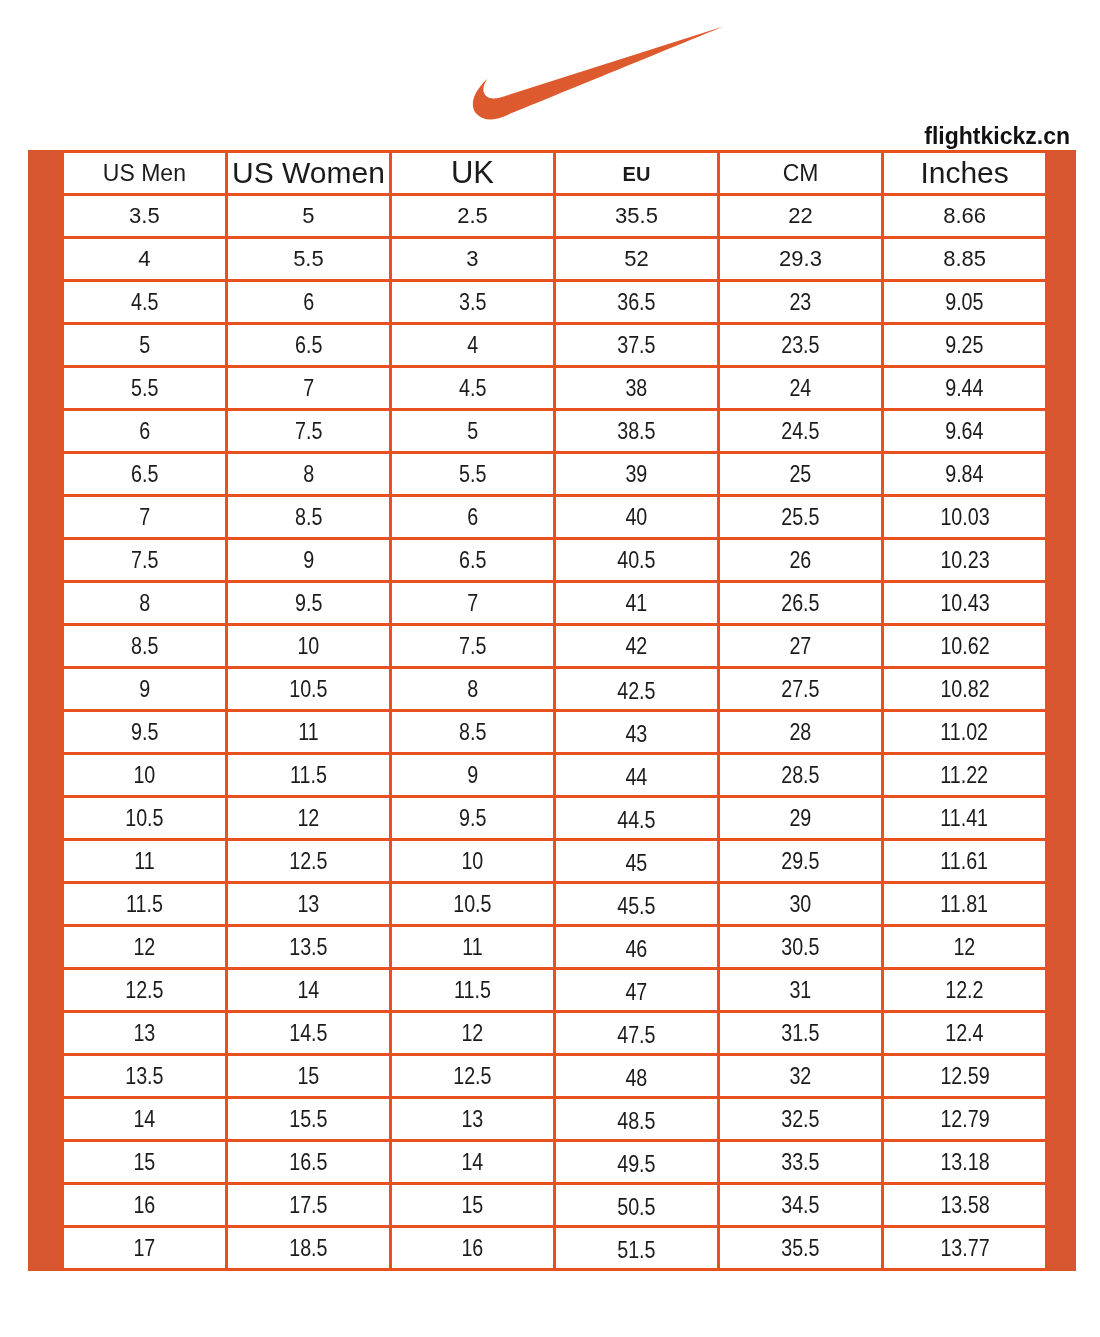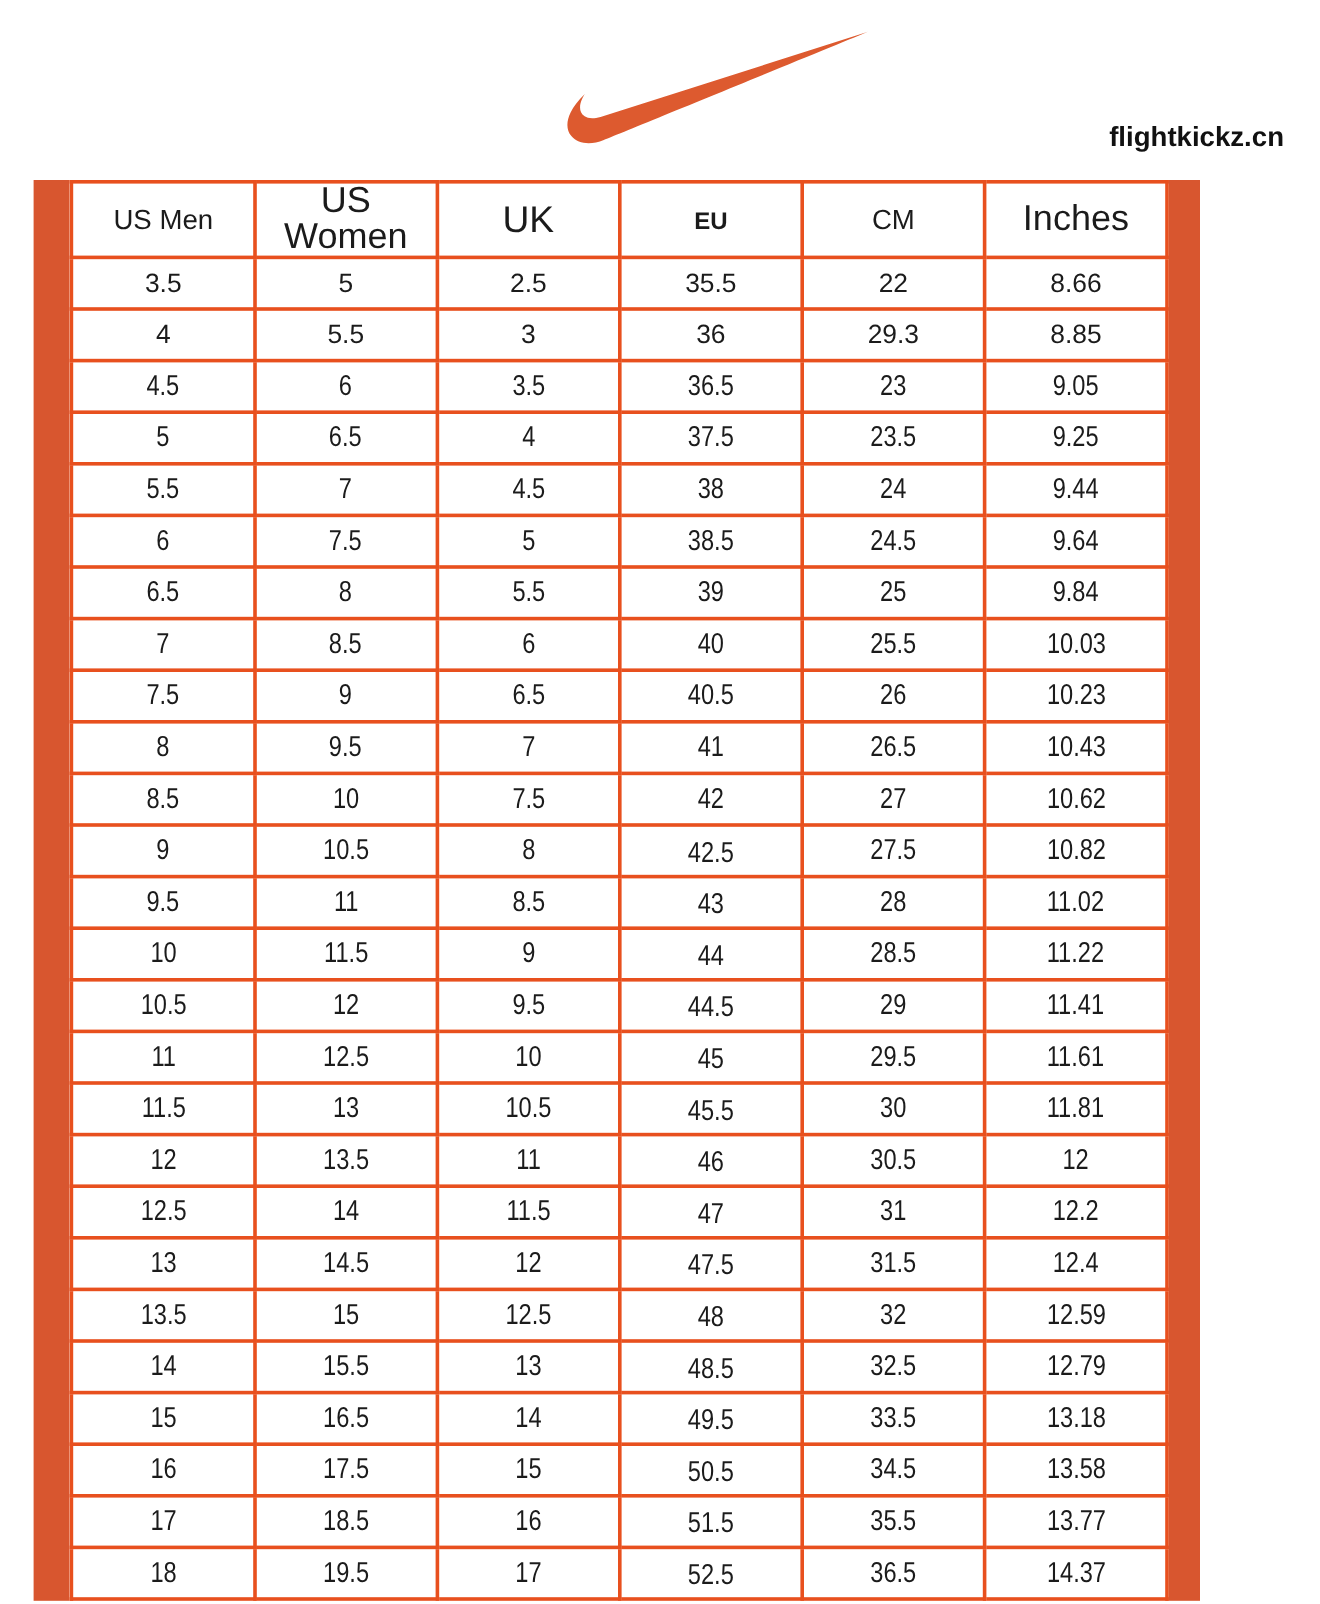--- a/index.html
+++ b/index.html
@@ -25,7 +25,7 @@
   .logo svg{width:100%;height:100%;display:block;}
   .watermark{
     position:absolute;
-    top:101px;right:30px;
+    top:123px;right:30px;
     font-size:23px;
     font-weight:600;
     letter-spacing:0px;

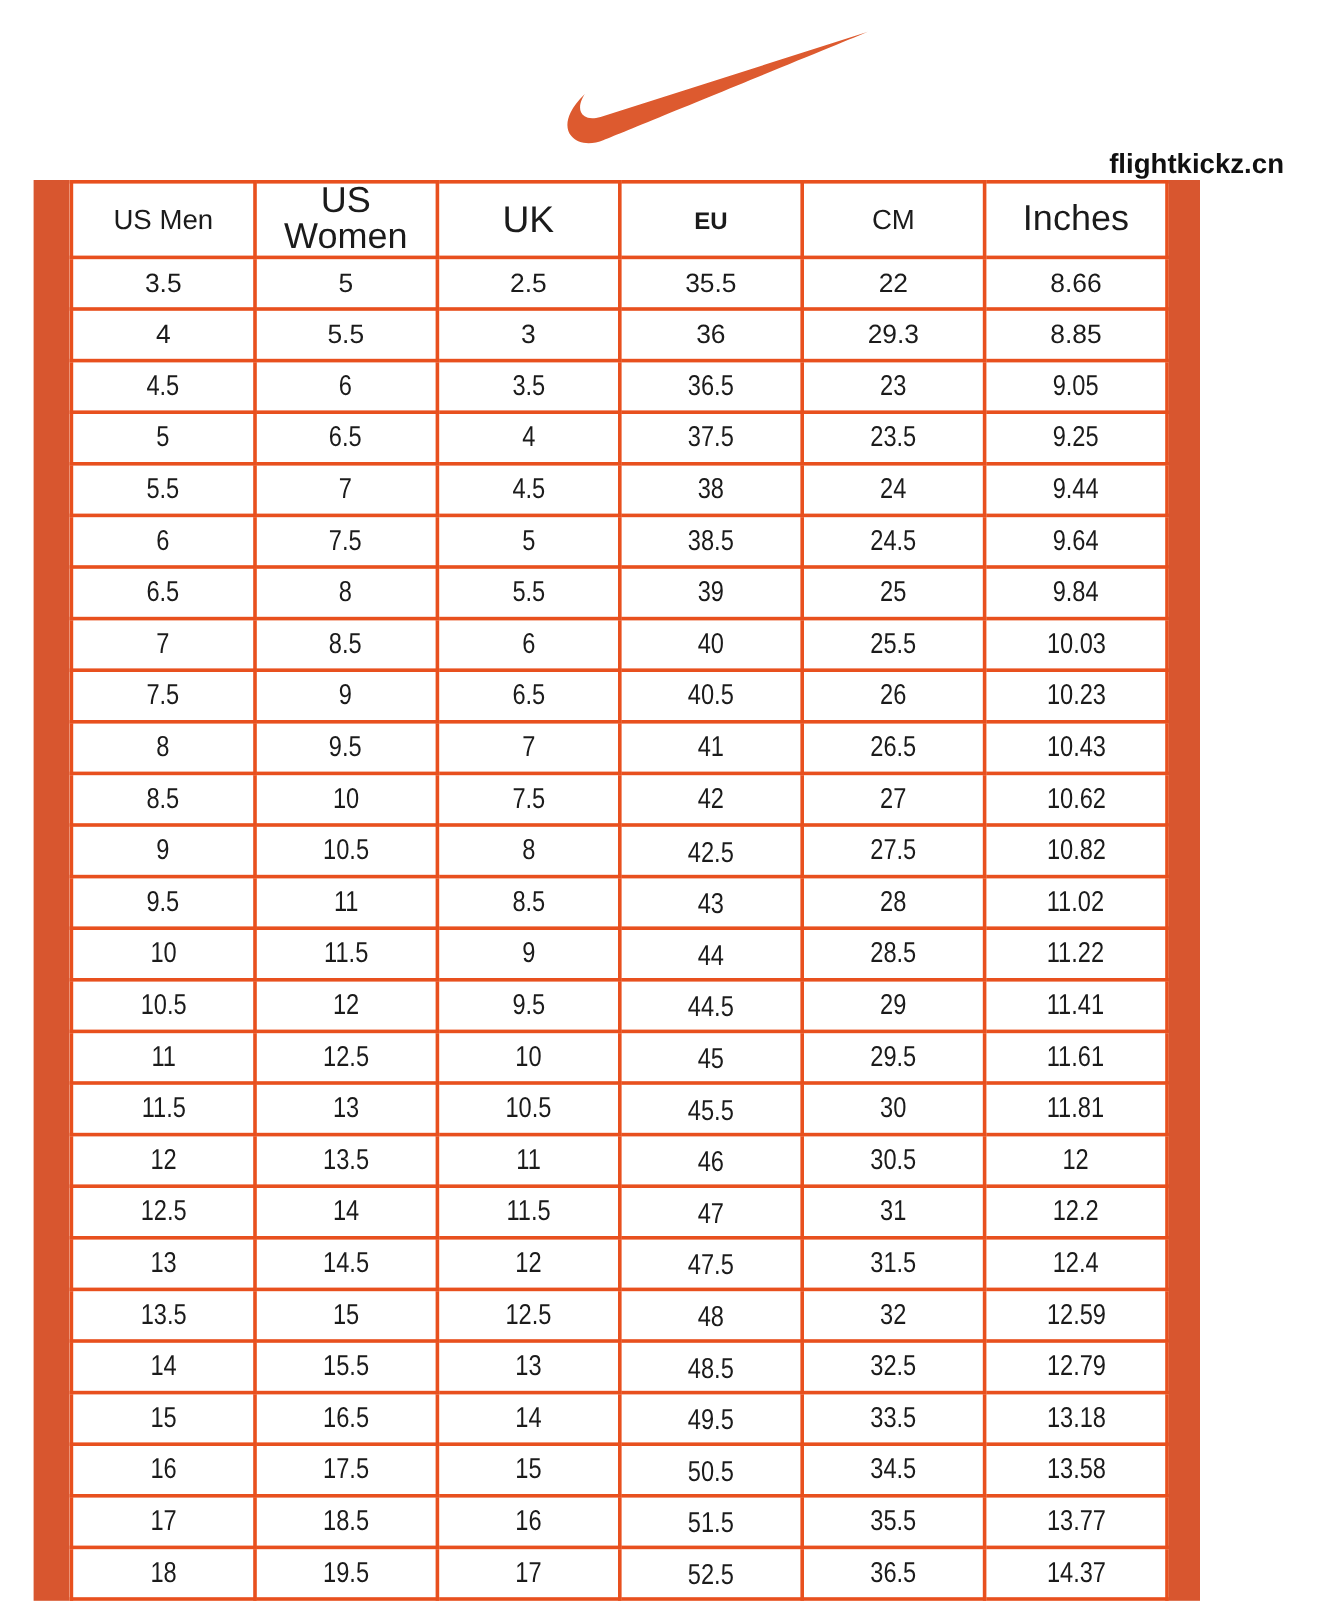--- a/index.html
+++ b/index.html
@@ -34,7 +34,7 @@
   .chart-wrap{
     position:absolute;
     top:150px;left:28px;
-    width:972px;
+    width:1048px;
     display:flex;
     align-items:stretch;
   }

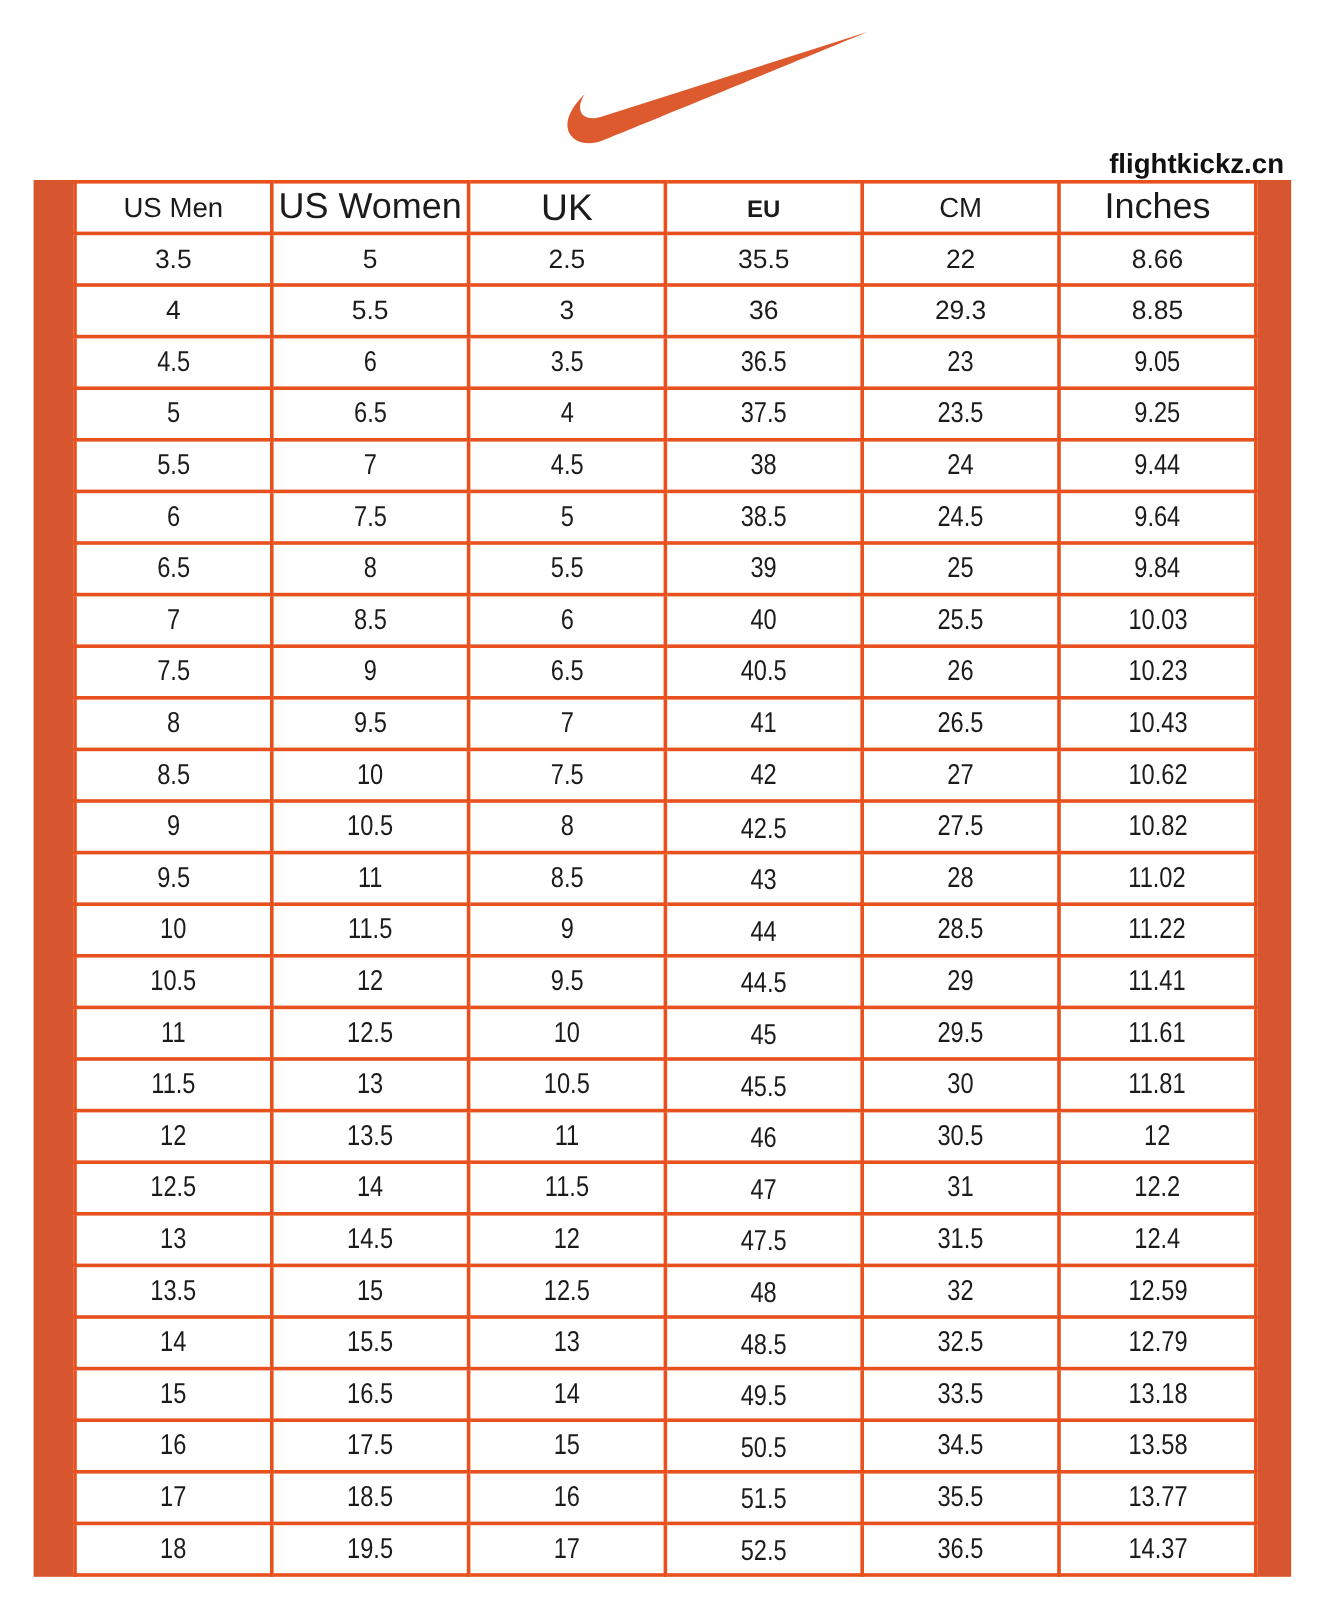--- a/index.html
+++ b/index.html
@@ -113,7 +113,7 @@
           <td><span class="cell-text">4</span></td>
           <td><span class="cell-text">5.5</span></td>
           <td><span class="cell-text">3</span></td>
-          <td><span class="cell-text">36</span></td>
+          <td><span class="cell-text">52</span></td>
           <td><span class="cell-text">29.3</span></td>
           <td><span class="cell-text">8.85</span></td>
         </tr>

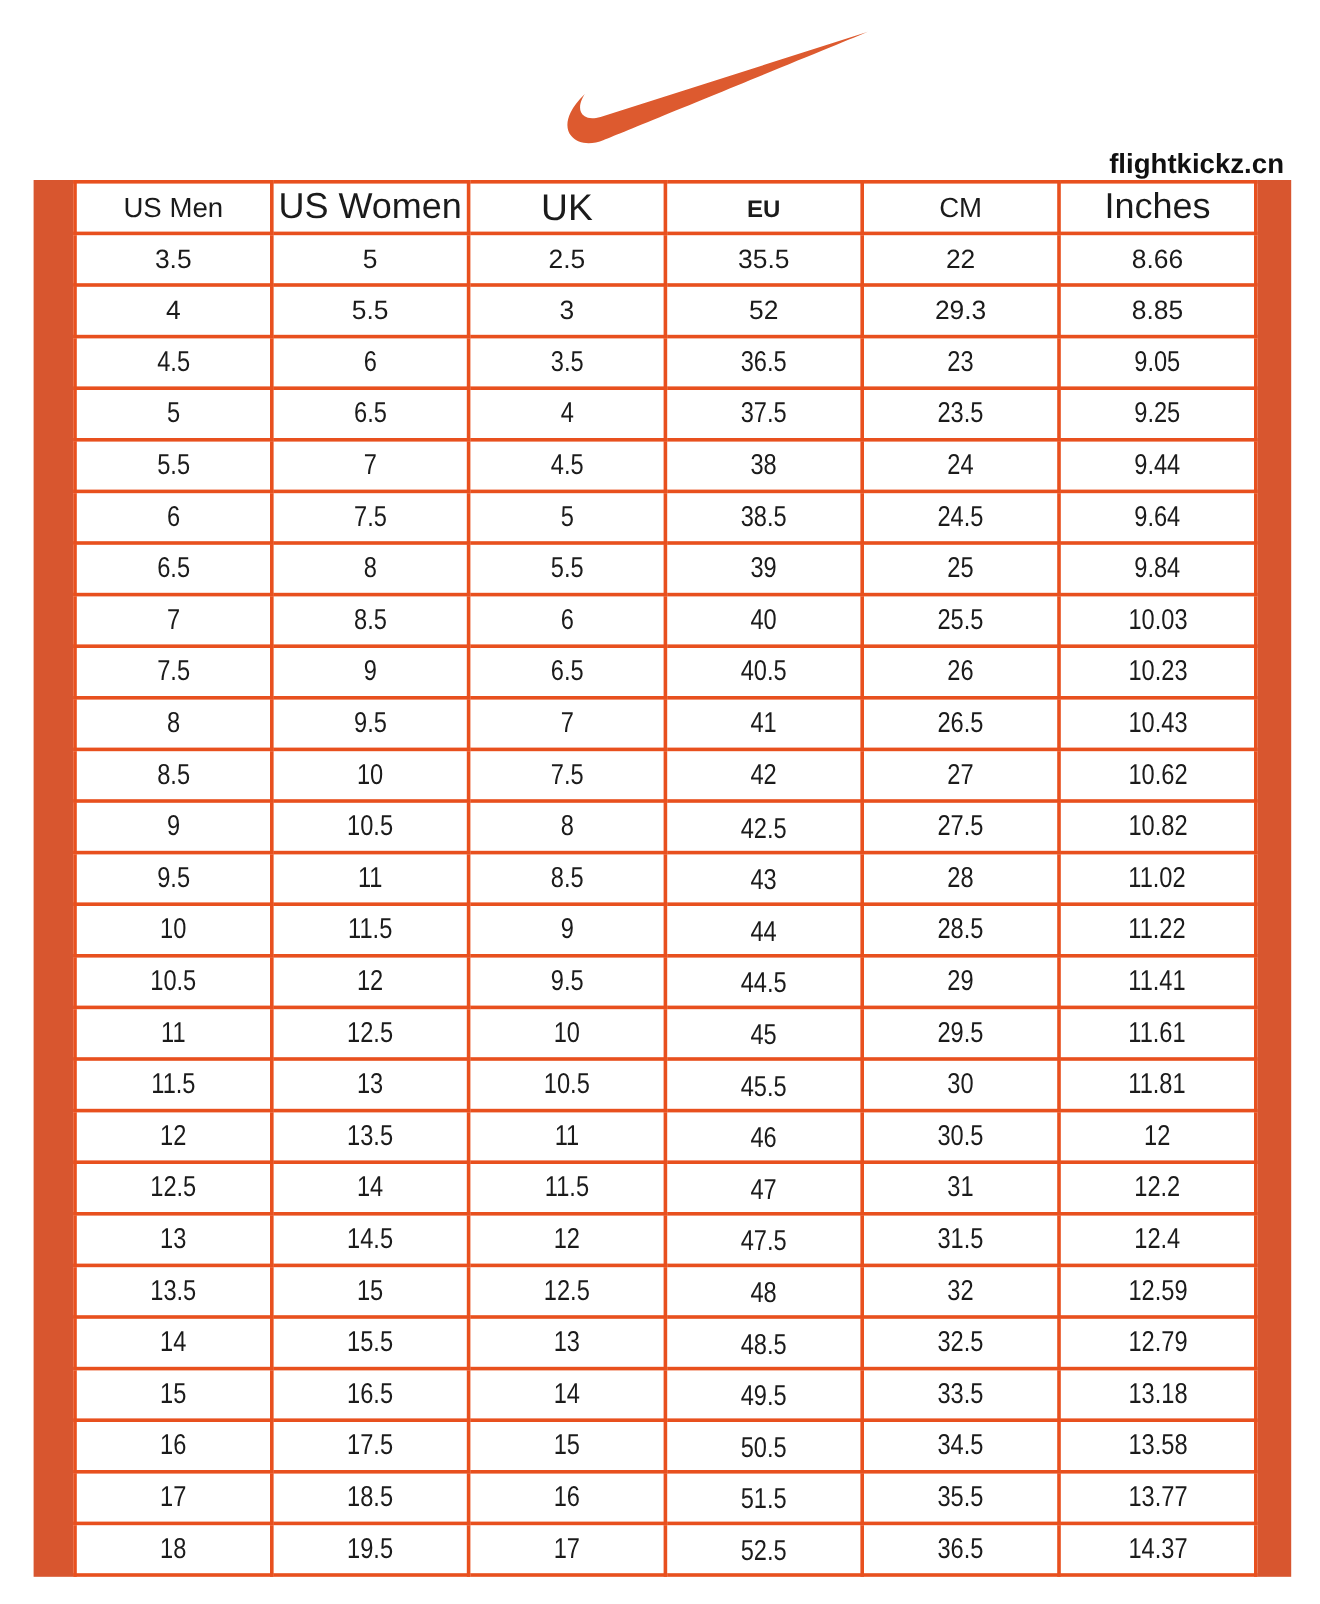--- a/index.html
+++ b/index.html
@@ -301,14 +301,6 @@
           <td><span class="cell-text narrow">35.5</span></td>
           <td><span class="cell-text narrow">13.77</span></td>
         </tr>
-        <tr>
-          <td><span class="cell-text narrow">18</span></td>
-          <td><span class="cell-text narrow">19.5</span></td>
-          <td><span class="cell-text narrow">17</span></td>
-          <td class="eu-raised"><span class="cell-text narrow">52.5</span></td>
-          <td><span class="cell-text narrow">36.5</span></td>
-          <td><span class="cell-text narrow">14.37</span></td>
-        </tr>
       </tbody>
   </table>
   <div class="side-bar right"></div>

